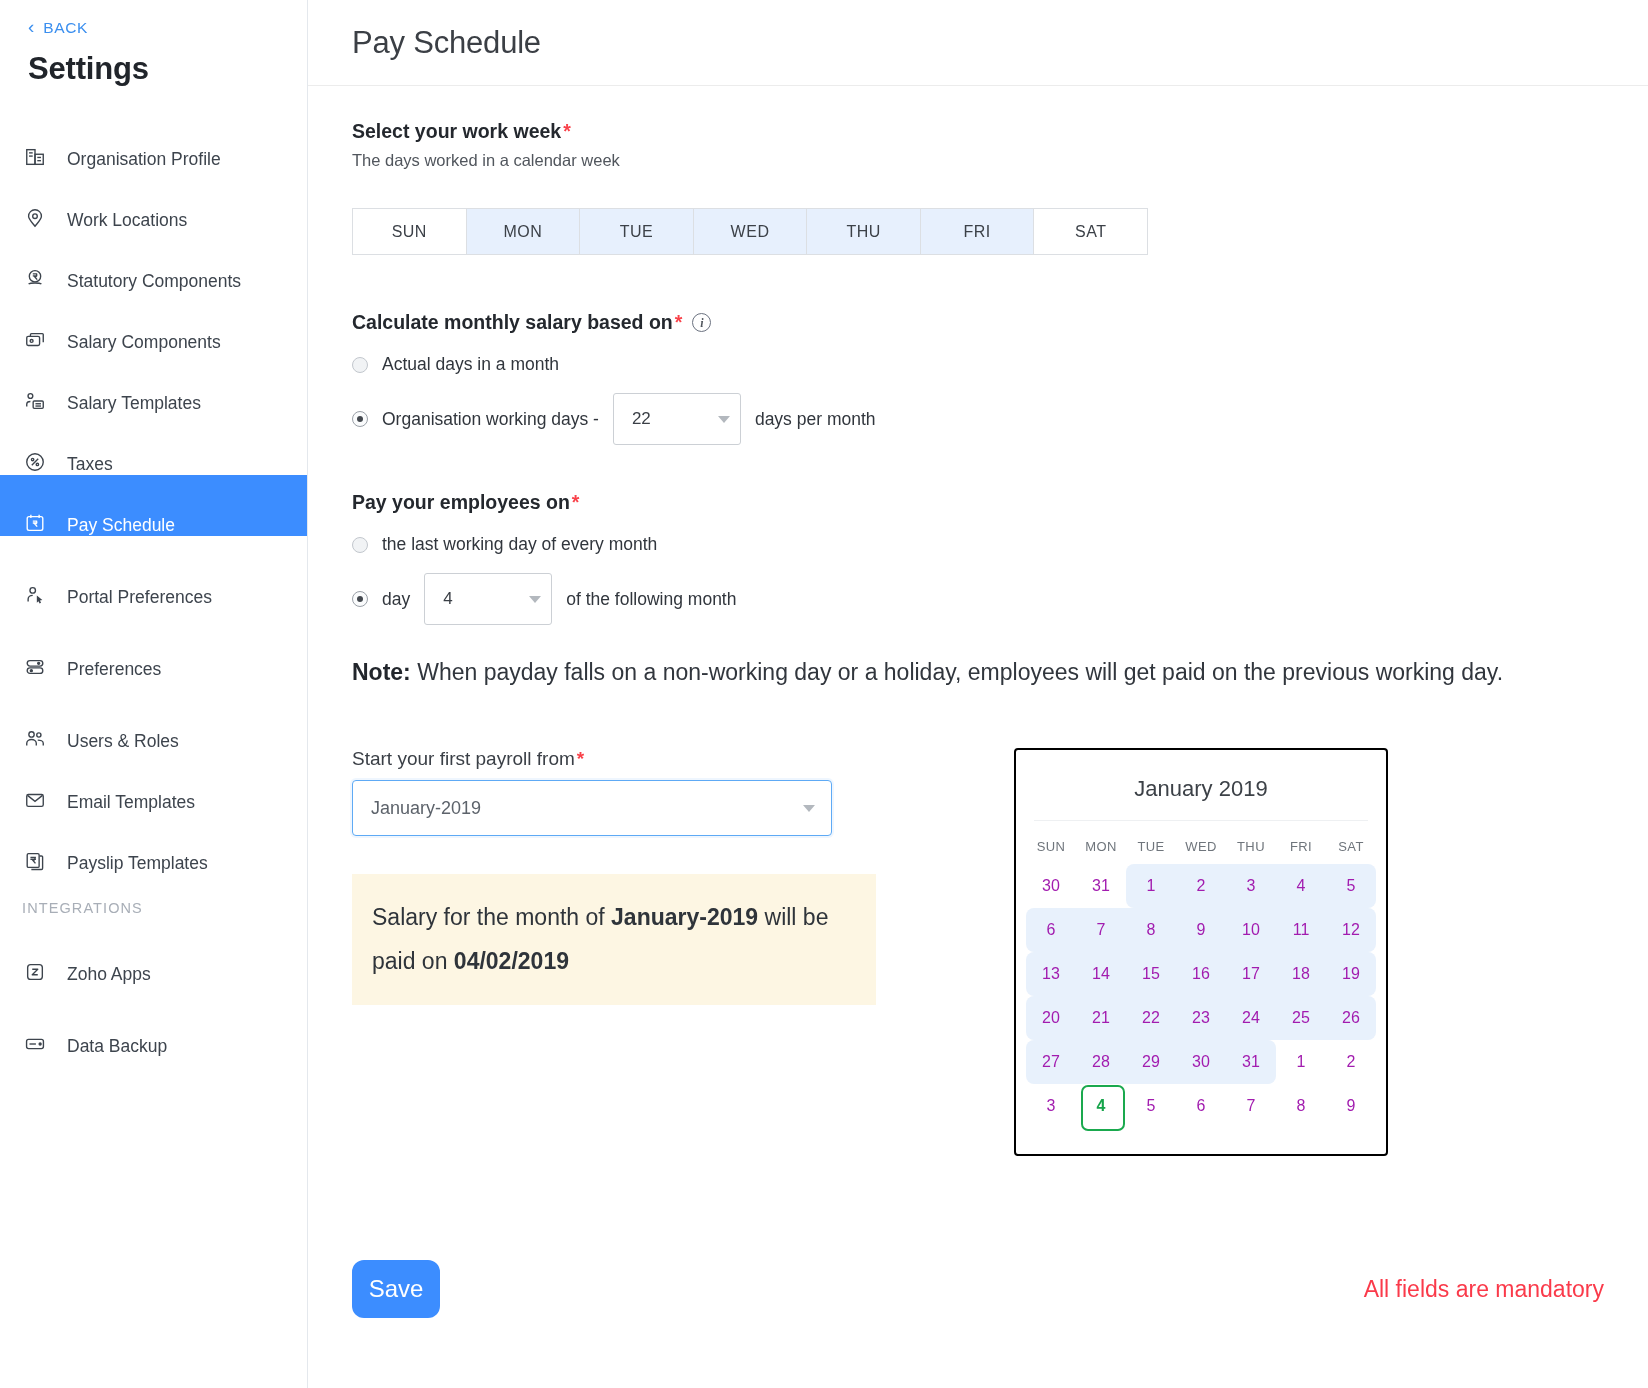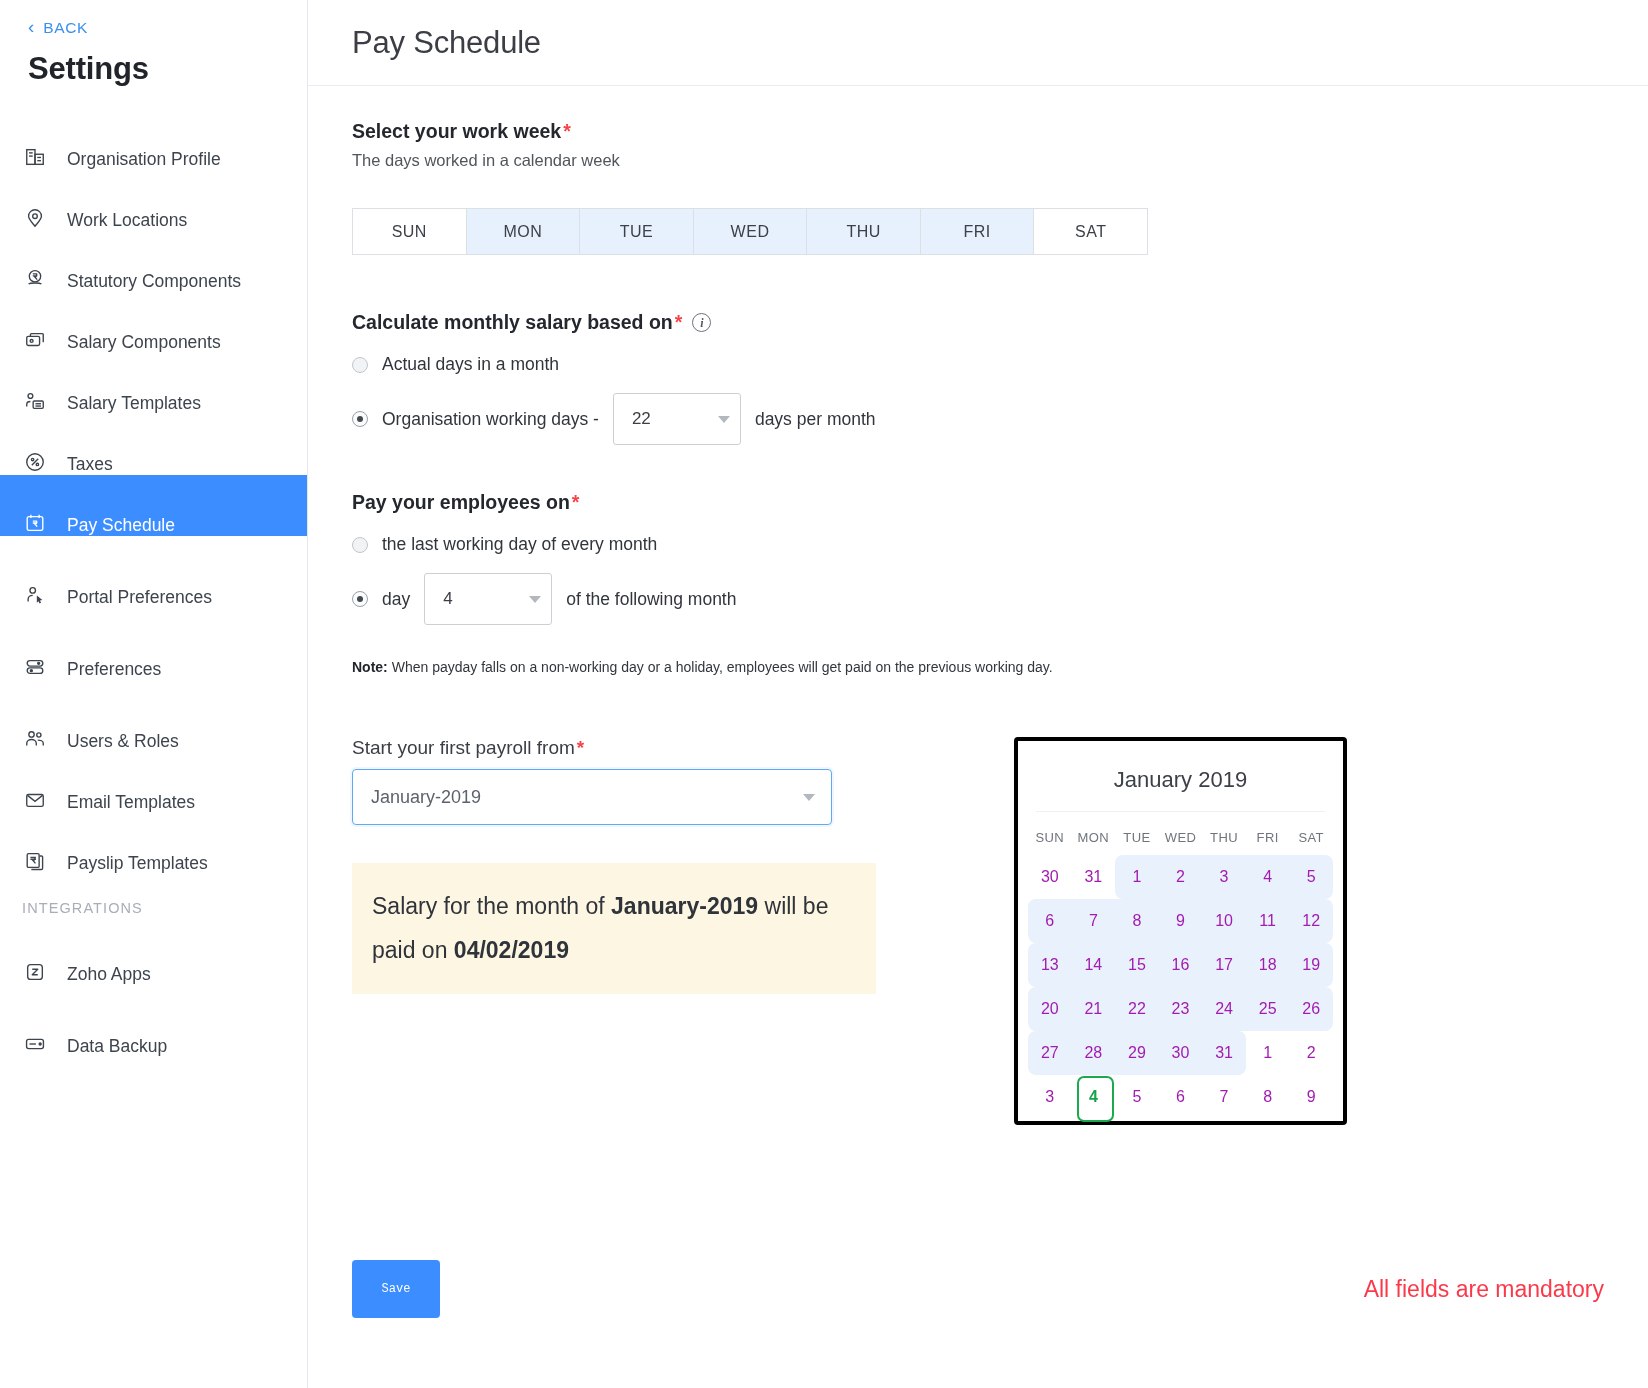--- a/index.html
+++ b/index.html
@@ -115,7 +115,7 @@
     border-right: 6px solid transparent; border-top: 7px solid #b3b8be;
   }
   .note {
-    margin-top: 34px; font-size: 14px; color: #31363d;
+    margin-top: 34px; font-size: 23px; color: #31363d;
   }
   .note b { font-weight: bold; color: #22262c; }
 

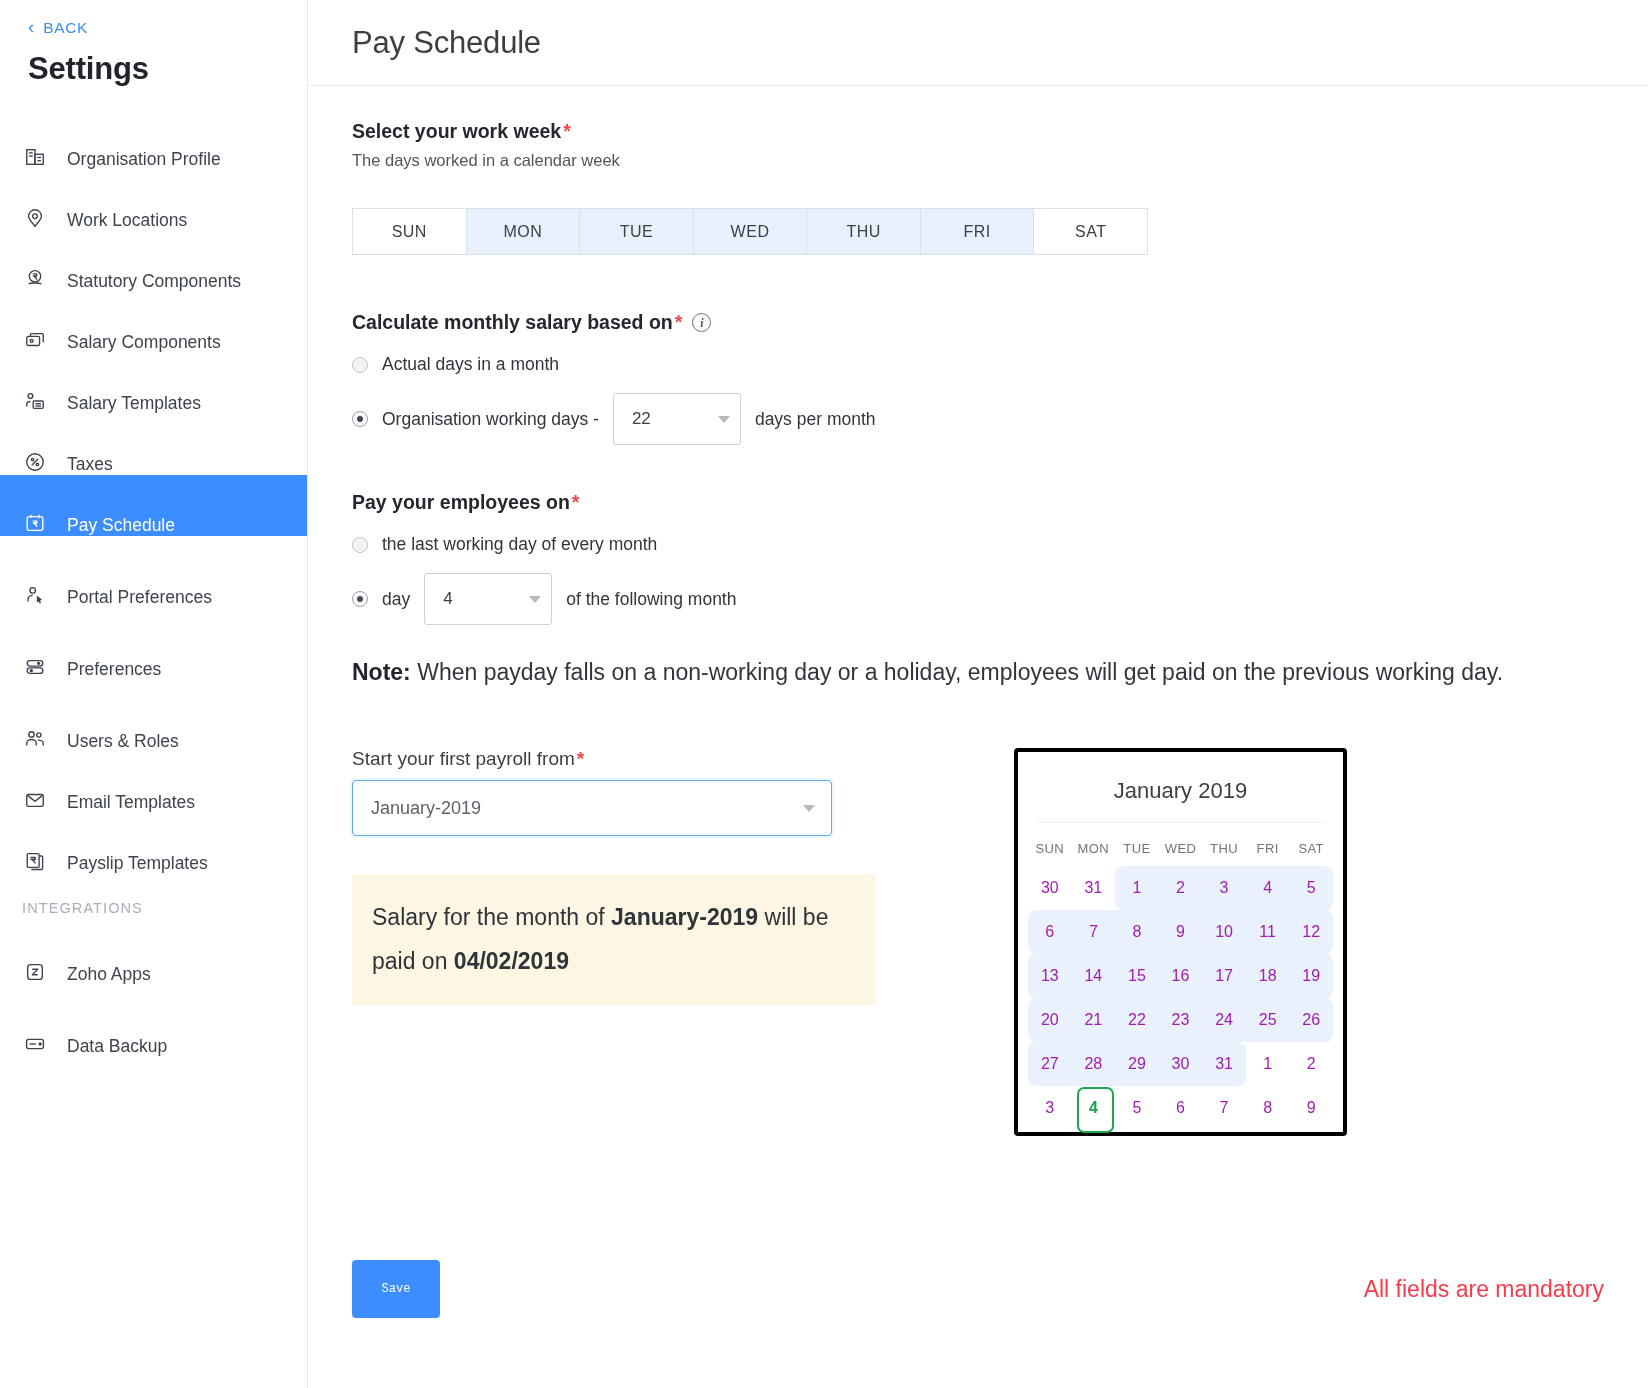--- a/index.html
+++ b/index.html
@@ -140,8 +140,8 @@
   
   .cal-wrap { margin-left: 62px; }
   .calendar {
-    width: 333px; border: 4px solid #000000; border-radius: 4px;
-    background: #fff; padding: 0 0 2px 0;
+    width: 374px; border: 2px solid #000000; border-radius: 4px;
+    background: #fff; padding: 0 0 26px 0;
   }
   .cal-title {
     text-align: center; font-size: 22px; color: #3c4147;

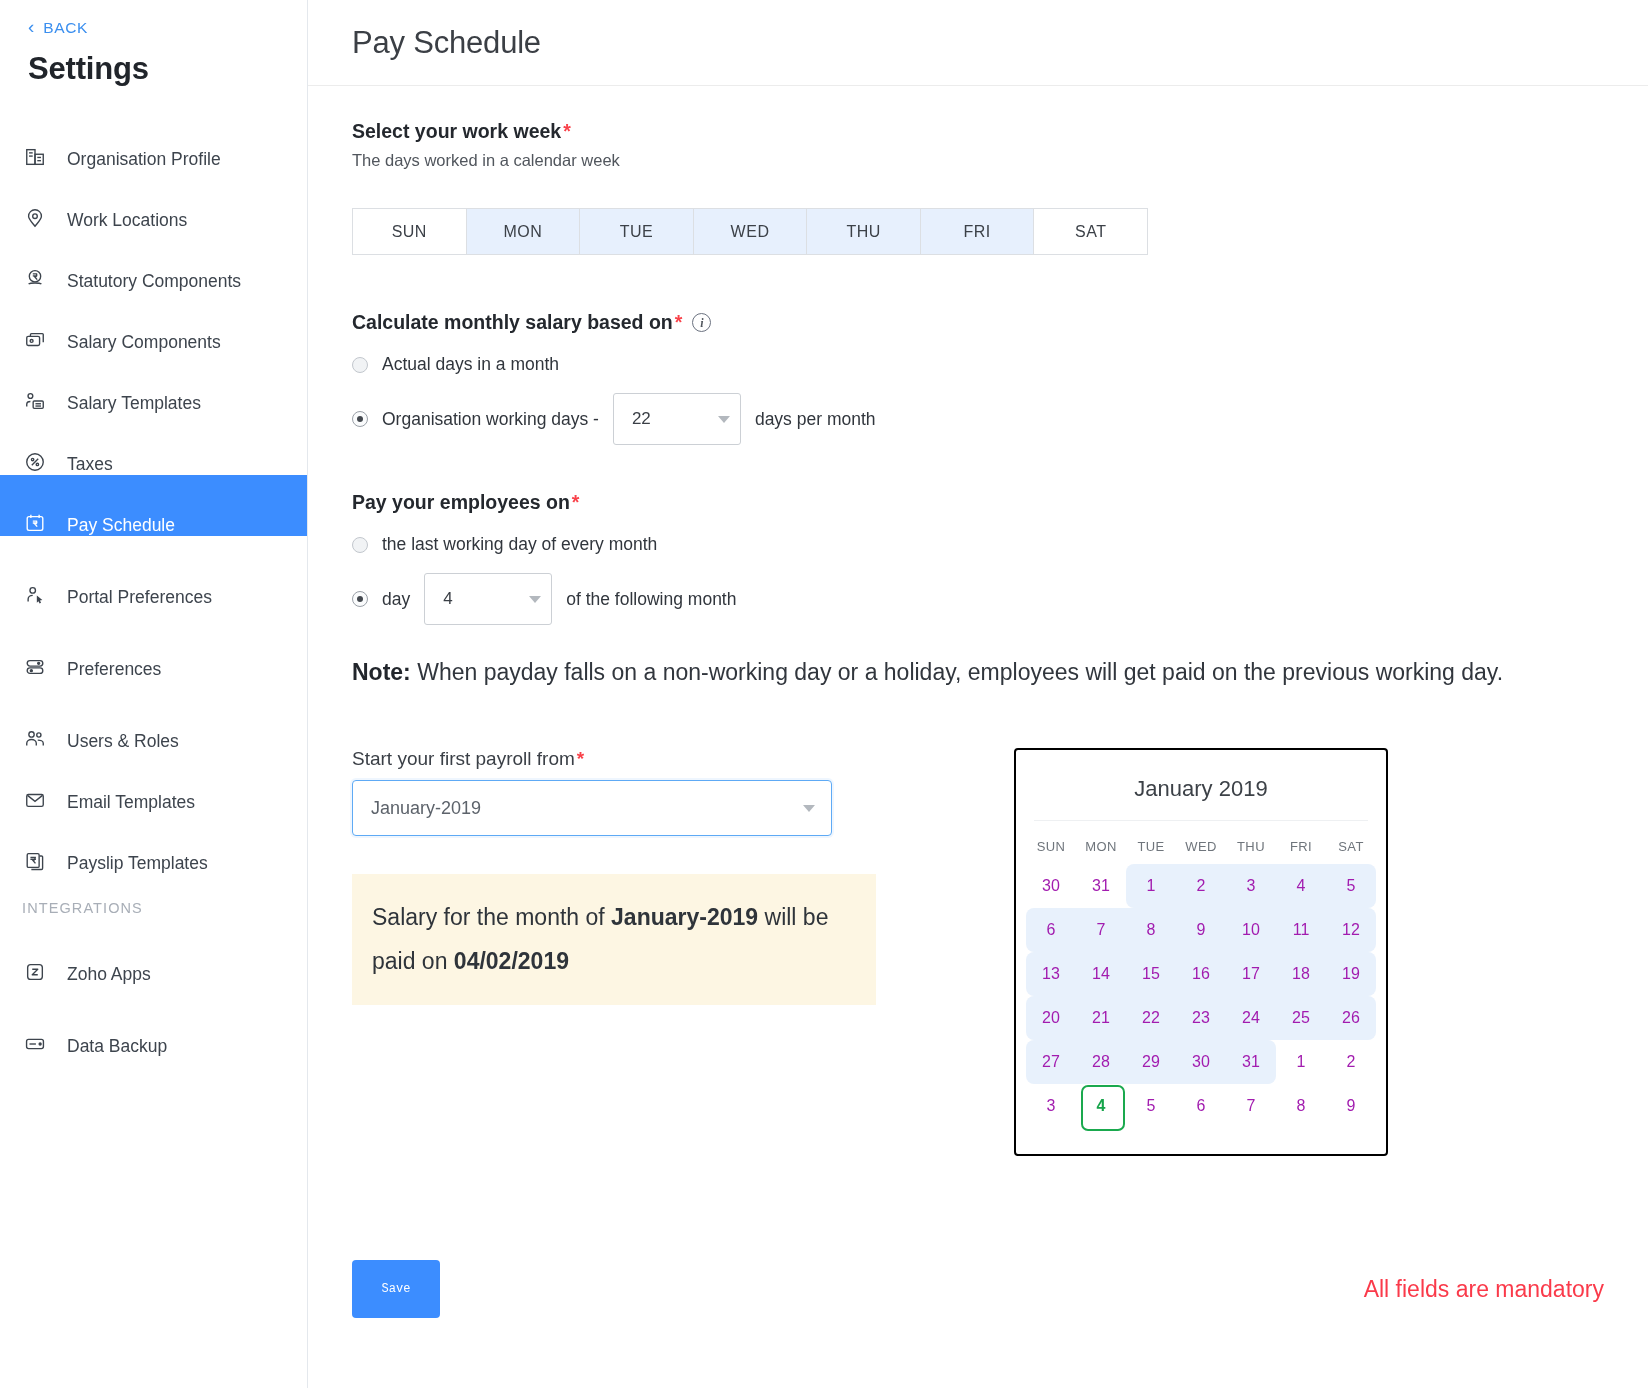--- a/index.html
+++ b/index.html
@@ -176,9 +176,9 @@
     display: flex; align-items: center; justify-content: space-between;
   }
   .save-btn {
-    width: 88px; height: 58px; border-radius: 4px; border: none;
-    background: #3c8dff; color: #fff; font-size: 12px;
-    font-family: Liberation Mono, monospace; cursor: pointer;
+    width: 88px; height: 58px; border-radius: 12px; border: none;
+    background: #3c8dff; color: #fff; font-size: 24px;
+    font-family: Liberation Sans, sans-serif; cursor: pointer;
   }
   .mandatory { color: #fa3a4a; font-size: 23px; }
 </style>

